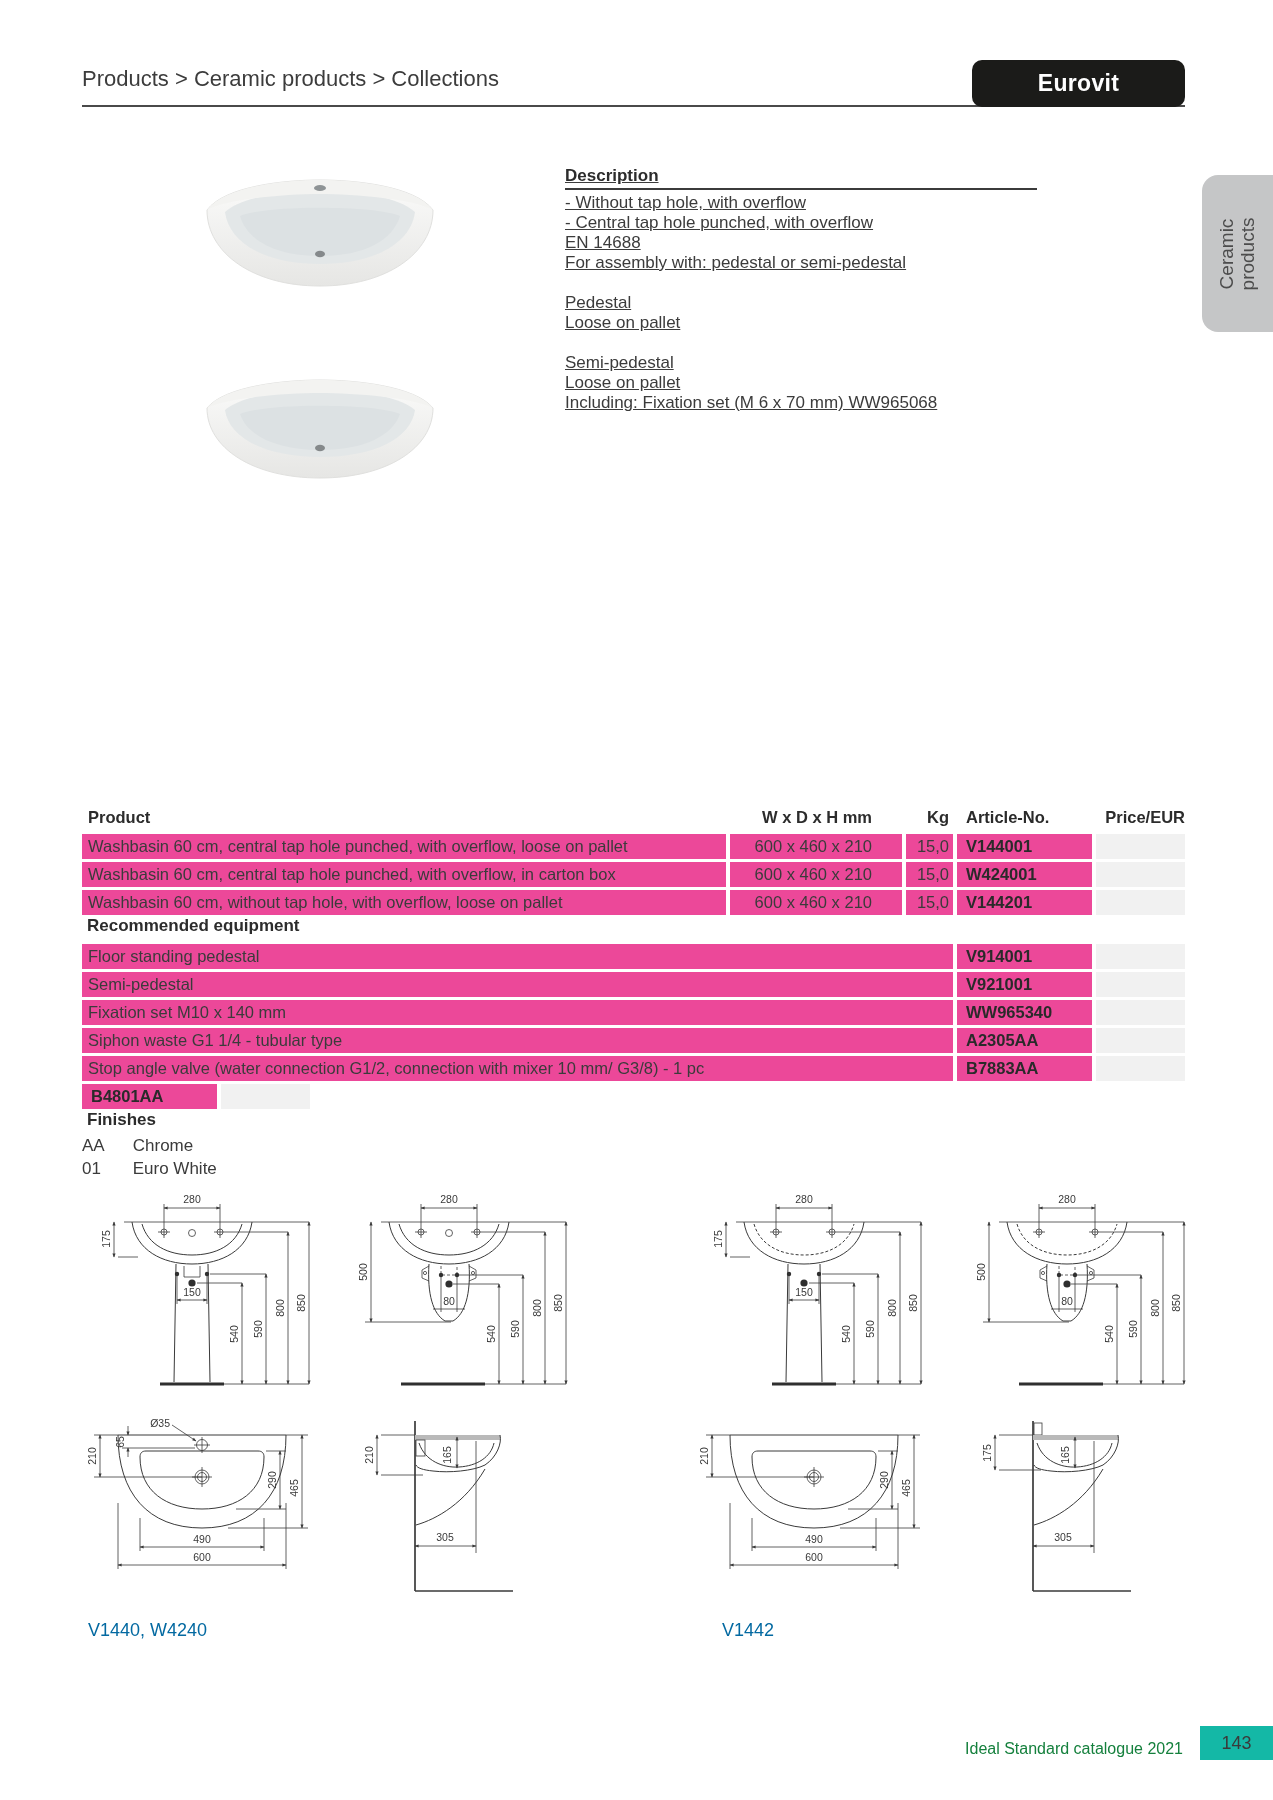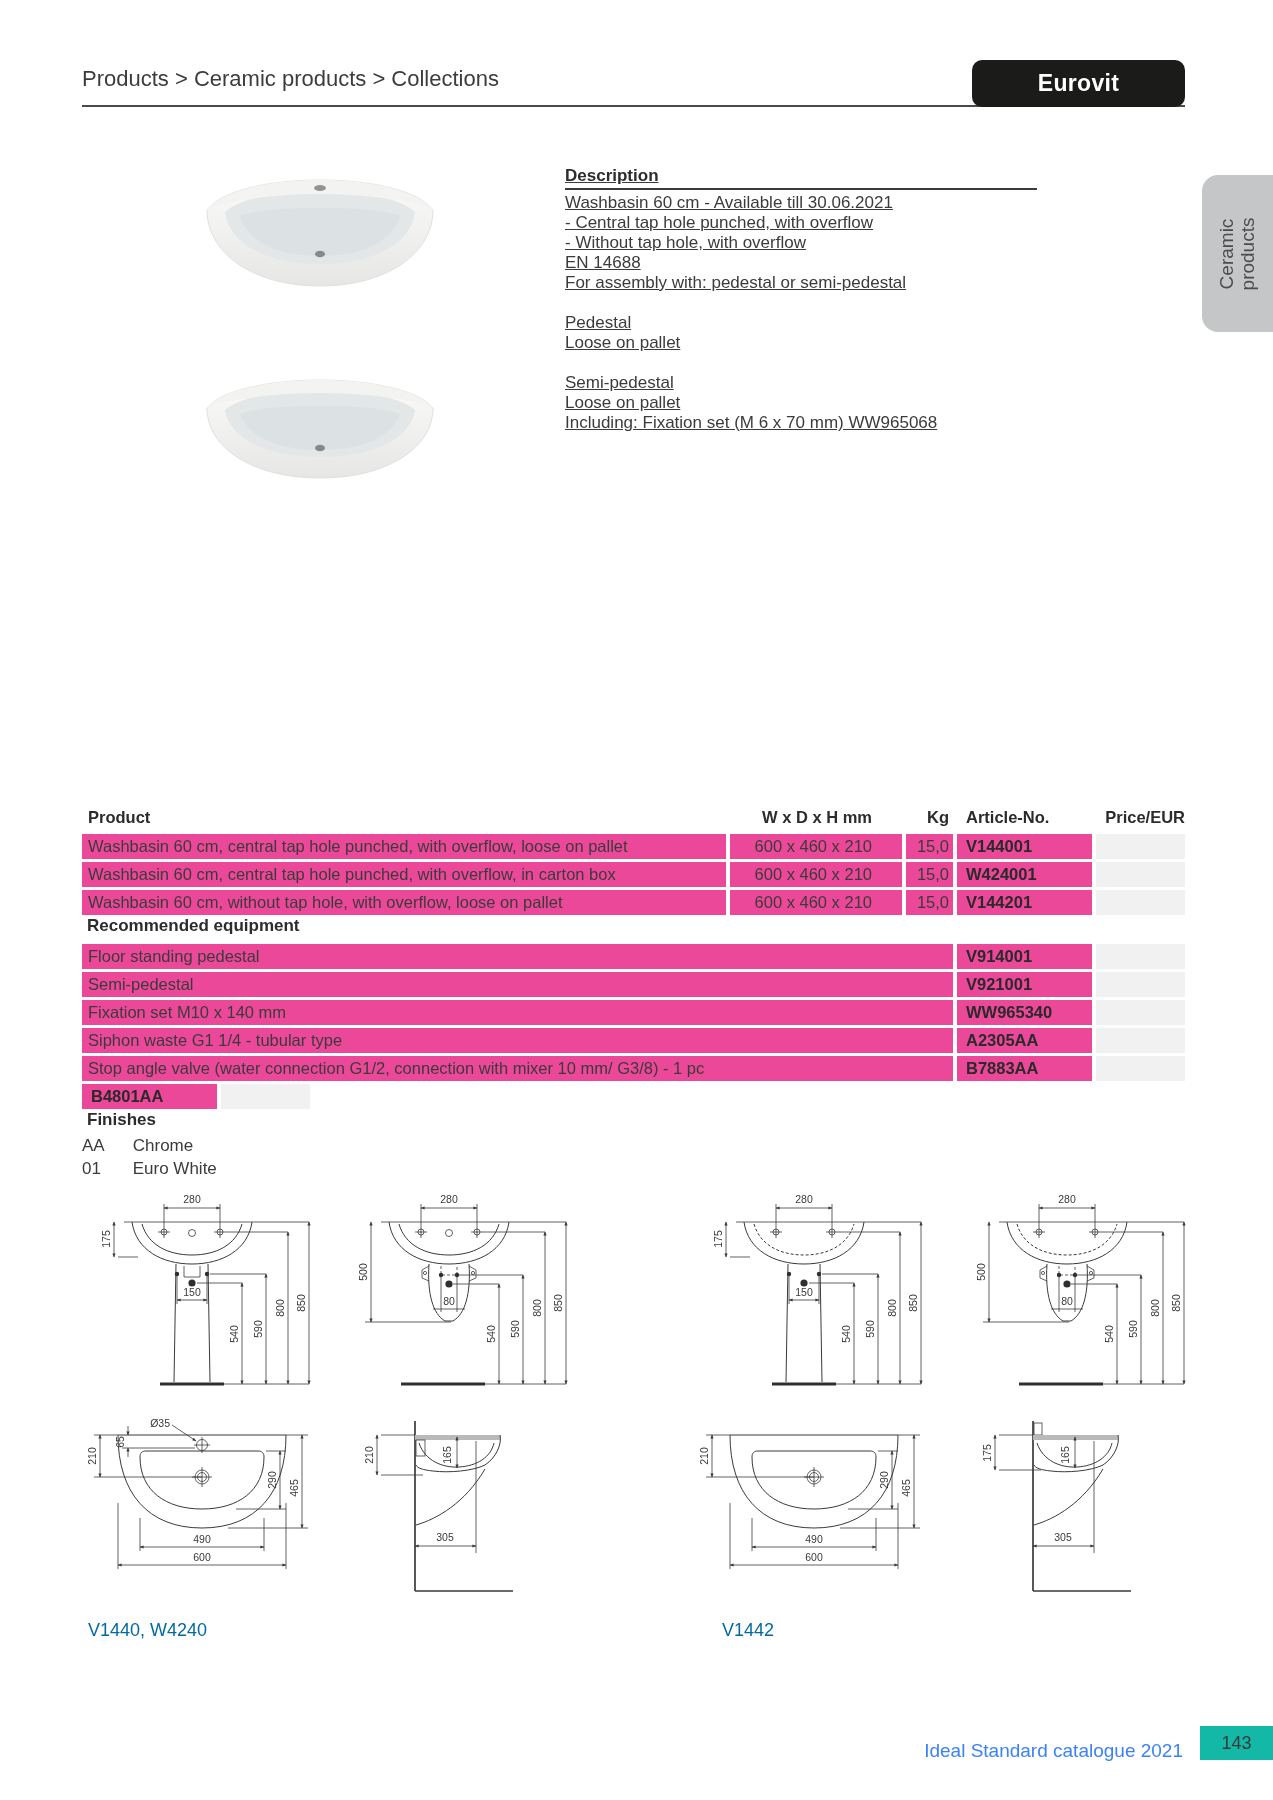--- a/index.html
+++ b/index.html
@@ -122,7 +122,6 @@
 
   <div class="description">
     <div class="desc-heading">Description</div>
-    <div class="desc-line">Washbasin 60 cm - Available till 30.06.2021</div>
     <div class="desc-line">- Central tap hole punched, with overflow</div>
     <div class="desc-line">- Without tap hole, with overflow</div>
     <div class="desc-line">EN 14688</div>

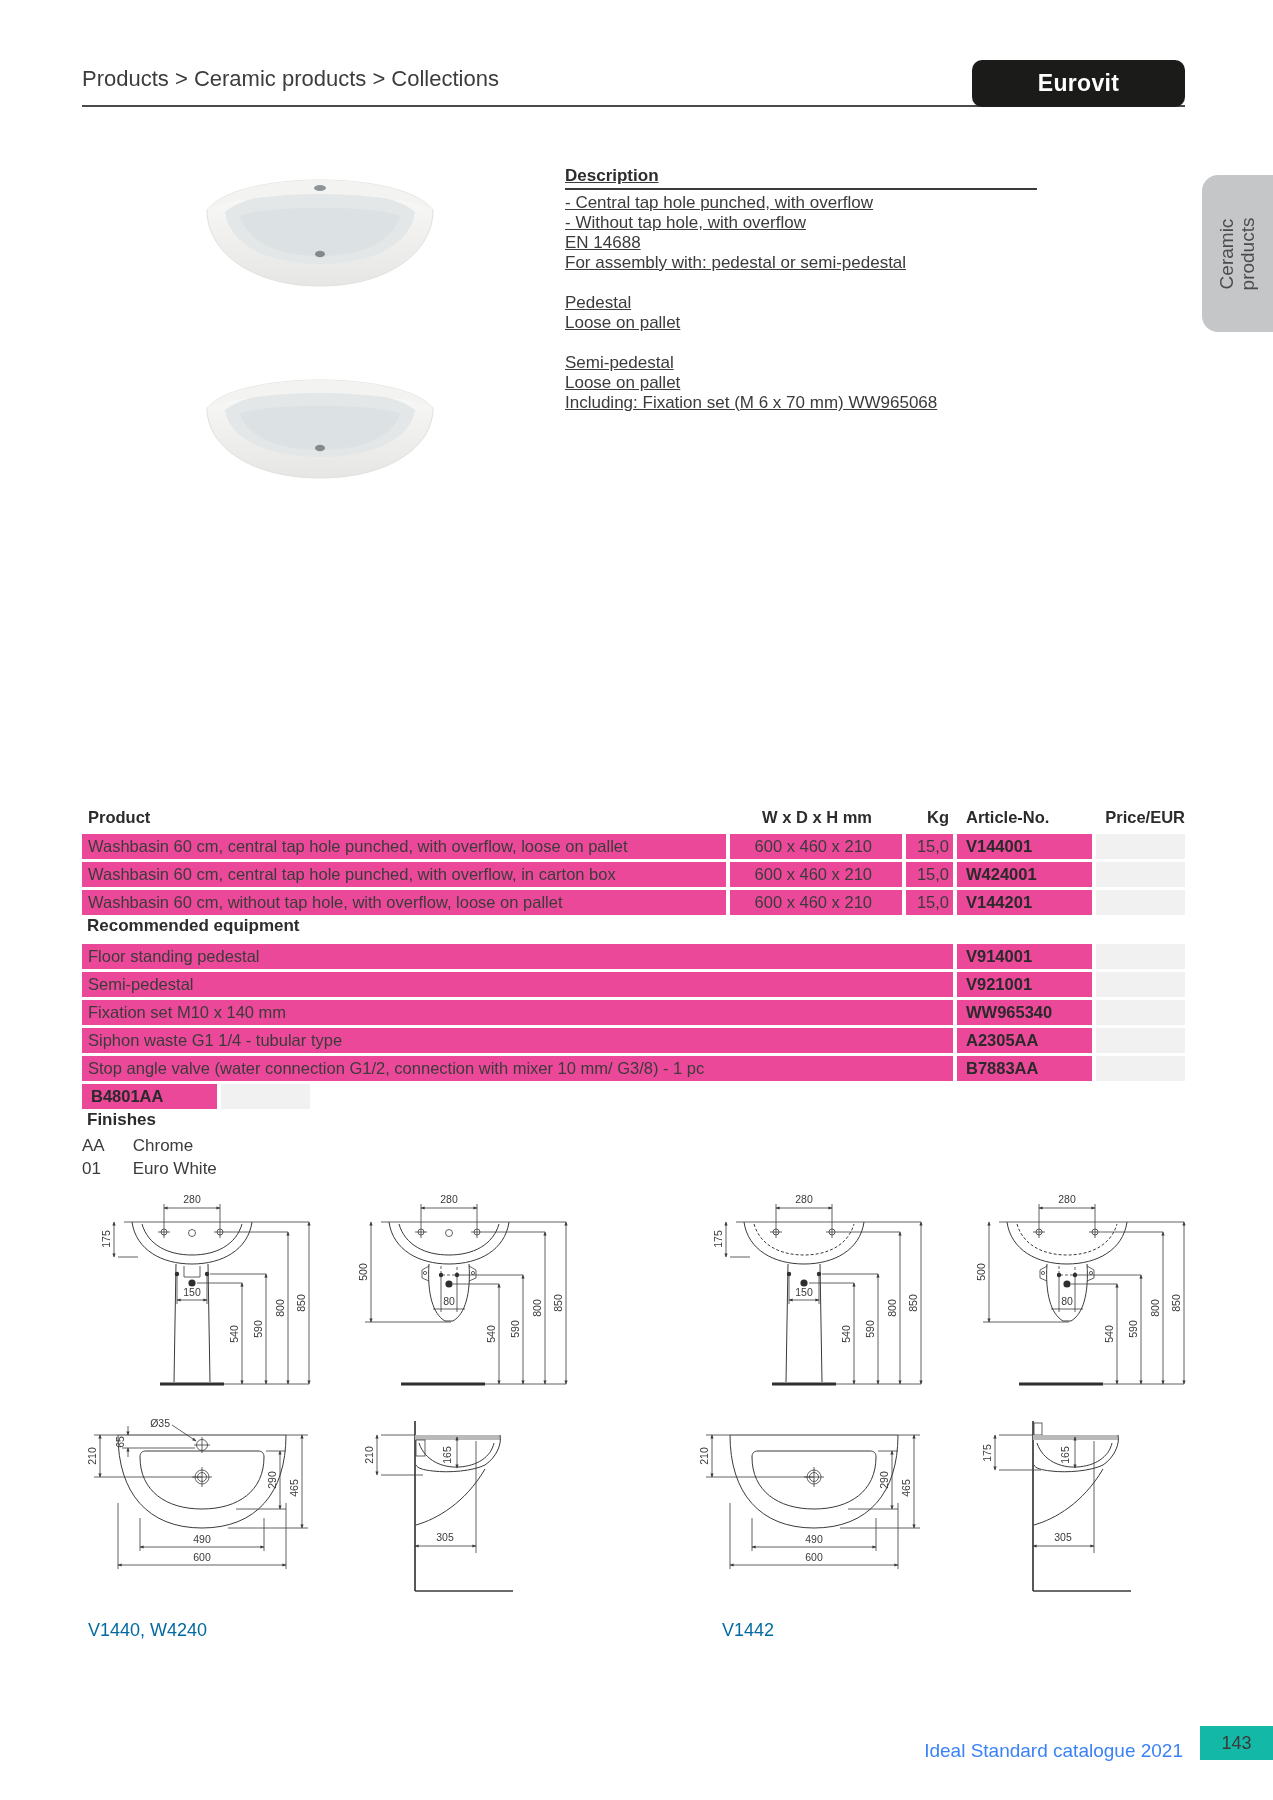--- a/index.html
+++ b/index.html
@@ -122,8 +122,8 @@
 
   <div class="description">
     <div class="desc-heading">Description</div>
+    <div class="desc-line">- Without tap hole, with overflow</div>
     <div class="desc-line">- Central tap hole punched, with overflow</div>
-    <div class="desc-line">- Without tap hole, with overflow</div>
     <div class="desc-line">EN 14688</div>
     <div class="desc-line">For assembly with: pedestal or semi-pedestal</div>
     <div class="desc-line"></div>

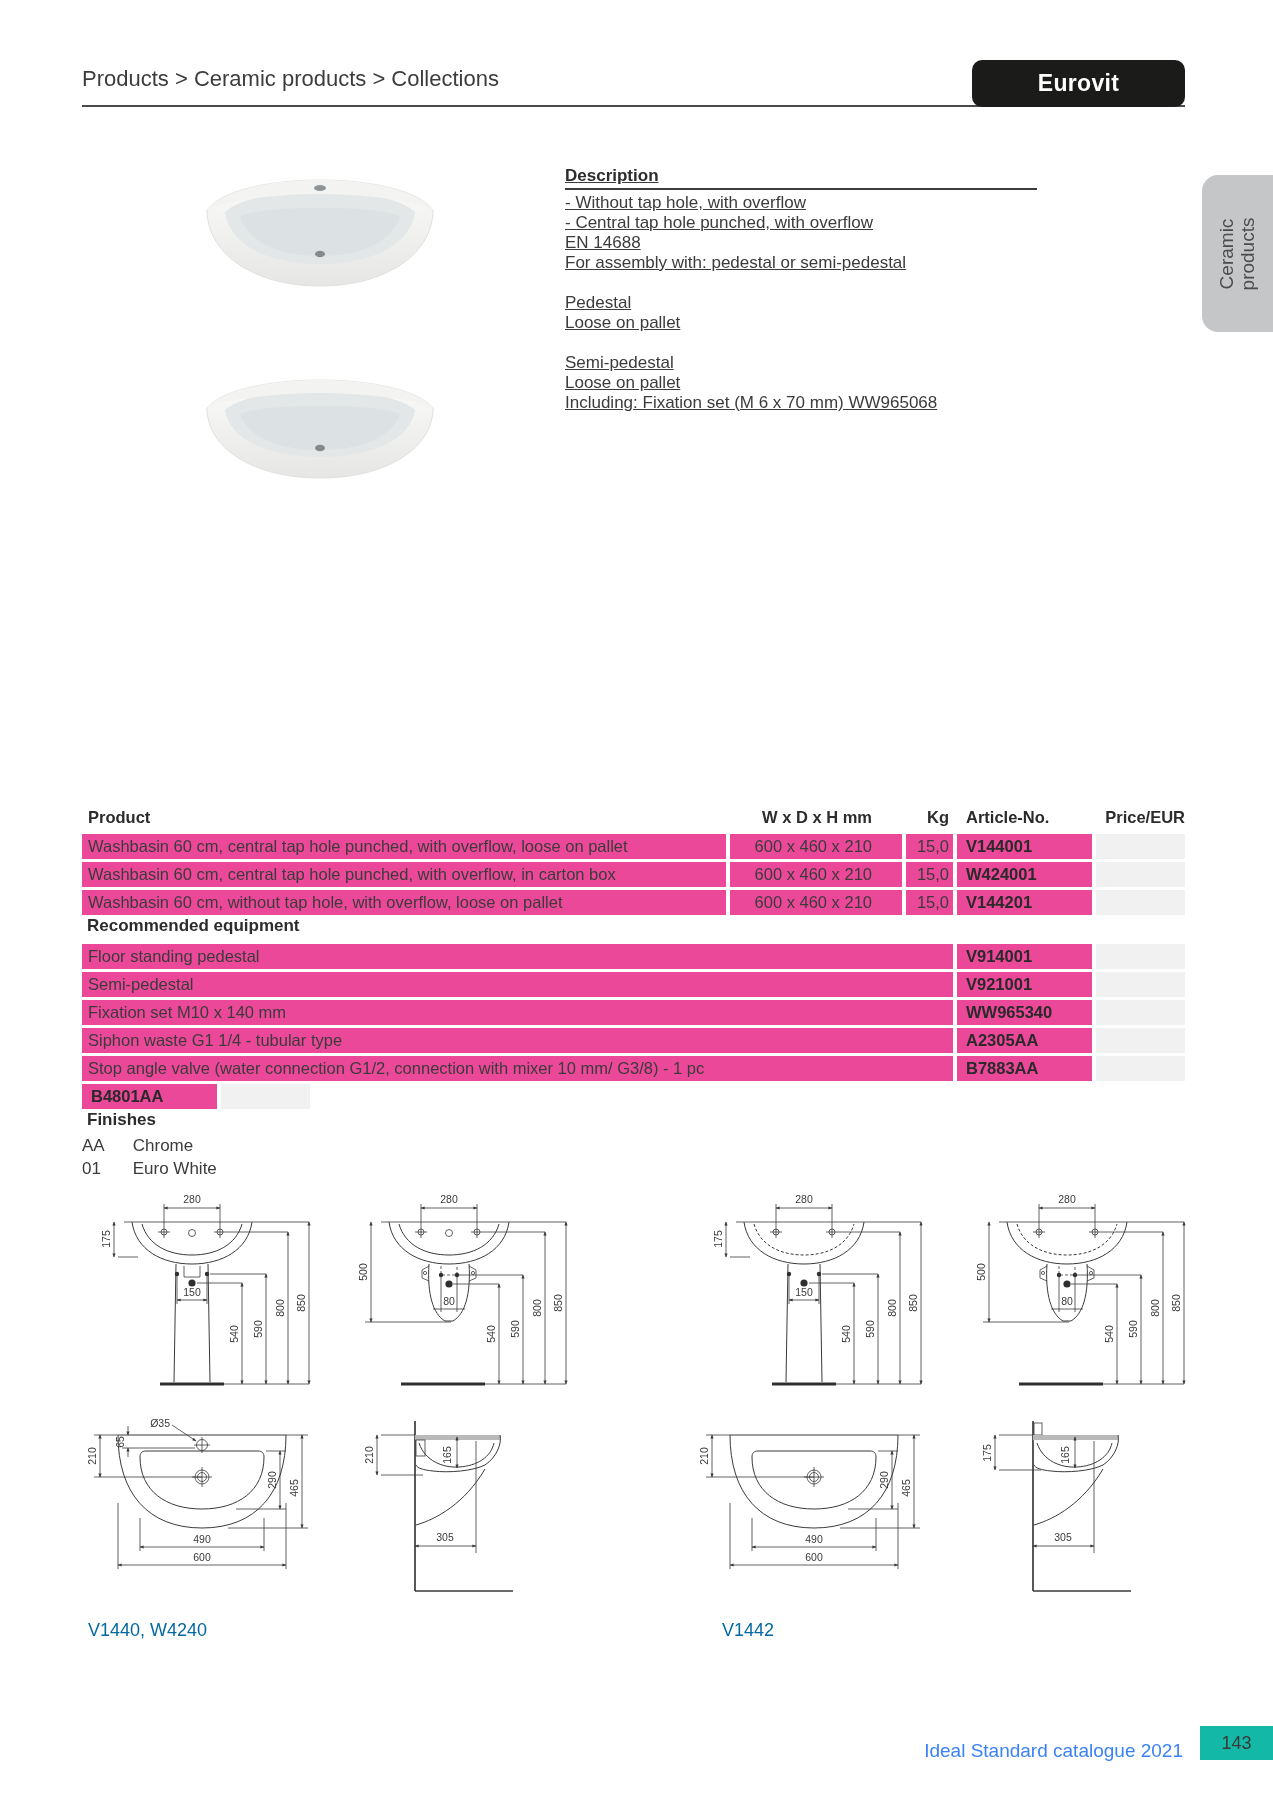--- a/index.html
+++ b/index.html
@@ -61,7 +61,7 @@
   .drawing-label{position:absolute;font-size:18px;color:#0369a1;}
 
   
-  .footer-text{position:absolute;right:90px;top:1740px;font-size:19px;color:#3b82f6;}
+  .footer-text{position:absolute;right:90px;top:1740px;font-size:16px;color:#15803d;}
   .page-badge{position:absolute;left:1200px;top:1726px;width:73px;height:34px;background:#14b8a6;
         display:flex;align-items:center;justify-content:center;font-size:18px;color:#3a3a3a;}
 </style>

